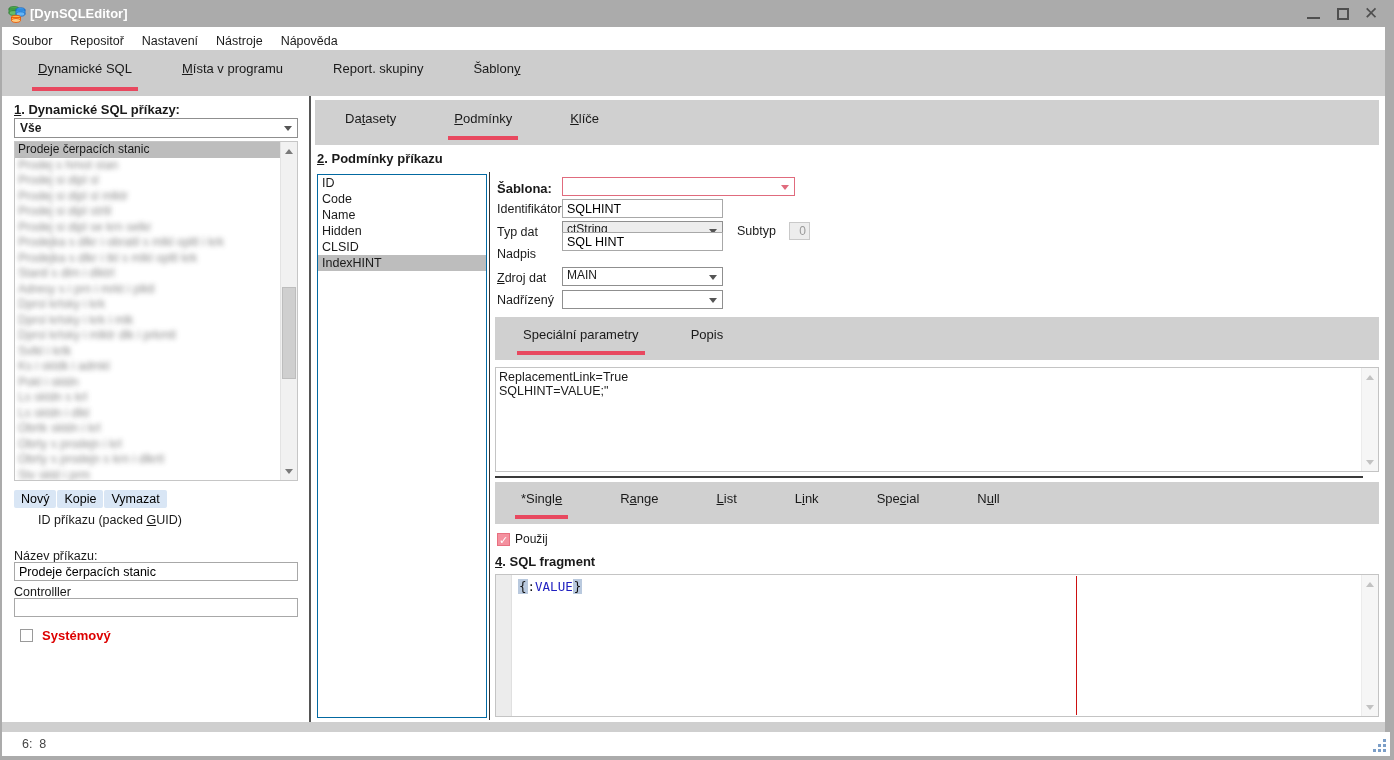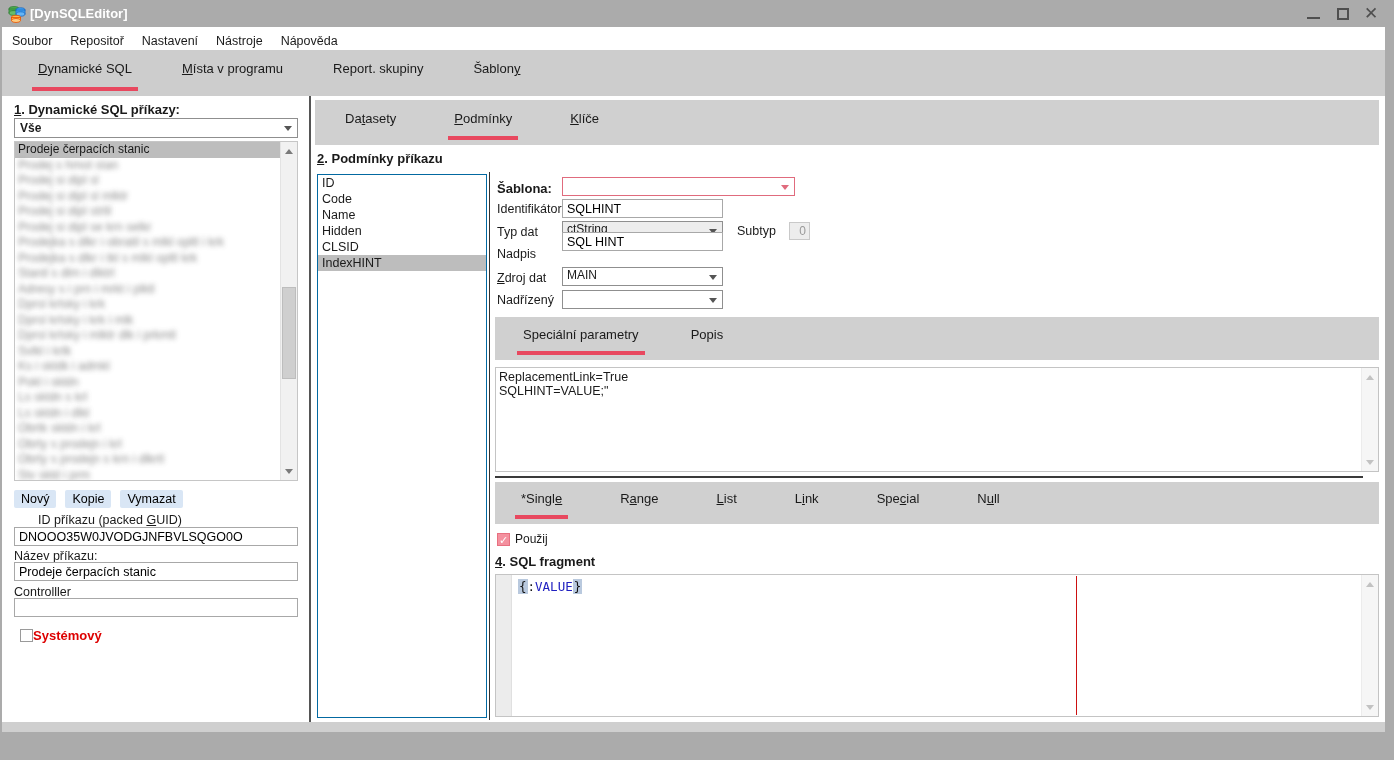--- a/index.html
+++ b/index.html
@@ -53,7 +53,7 @@
   .vscroll.flat .tri-up { border-bottom-color:#c2c2c2; }
   .vscroll.flat .tri-dn { border-top-color:#c2c2c2; }
 
-  .lp-buttons { position:absolute; left:14px; top:490px; display:flex; gap:9px; }
+  .lp-buttons { position:absolute; left:14px; top:490px; display:flex; gap:1px; }
   .flat-btn { background:#d9e6f5; border:none; border-radius:2px; padding:2px 7px; font-size:12.5px; font-family:inherit; color:#000; }
   .lp-label { position:absolute; left:14px; font-size:12.5px; }
   .lp-input { position:absolute; left:14px; width:284px; height:19px; border:1px solid #a8a8a8; padding:1px 4px; font-family:inherit; font-size:12.5px; }

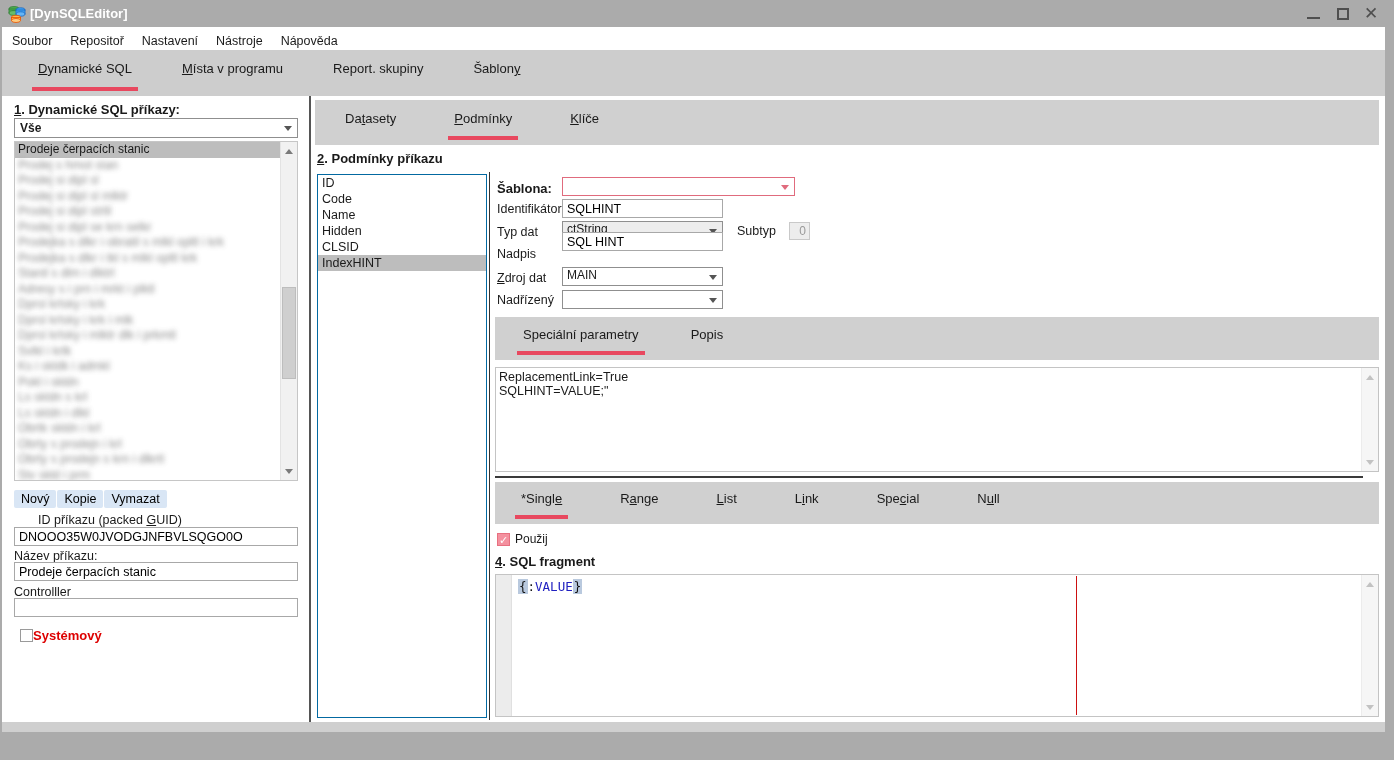--- a/index.html
+++ b/index.html
@@ -209,7 +209,6 @@
   </div>
 
   <div class="lp-label" style="top:513px;margin-left:24px;">ID příkazu (packed <u>G</u>UID)</div>
-  <input class="lp-input" style="top: 527px;" value="DNOOO35W0JVODGJNFBVLSQGO0O">
 
   <div class="lp-label" style="top:549px;">Název příkazu:</div>
   <input class="lp-input" style="top: 562px;" value="Prodeje čerpacích stanic">

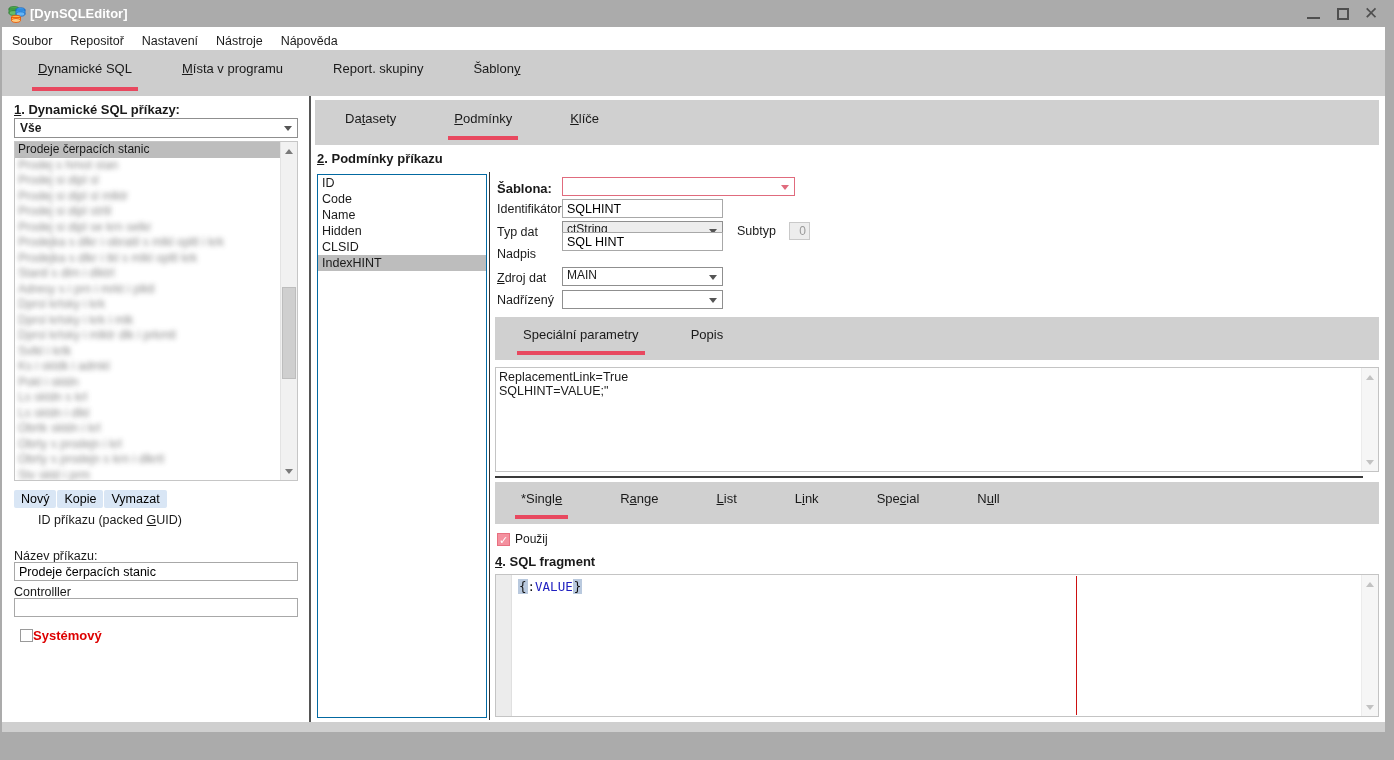--- a/index.html
+++ b/index.html
@@ -58,7 +58,7 @@
   .lp-label { position:absolute; left:14px; font-size:12.5px; }
   .lp-input { position:absolute; left:14px; width:284px; height:19px; border:1px solid #a8a8a8; padding:1px 4px; font-family:inherit; font-size:12.5px; }
   .chk { width:13px; height:13px; border:1px solid #9a9a9a; background:#fff; display:inline-block; }
-  .system-row { position:absolute; left:20px; top:628px; display:flex; align-items:center; }
+  .system-row { position:absolute; left:20px; top:628px; display:flex; align-items:center; gap:9px; }
   .system-label { color:#dd0000; font-weight:bold; font-size:13px; }
 
   

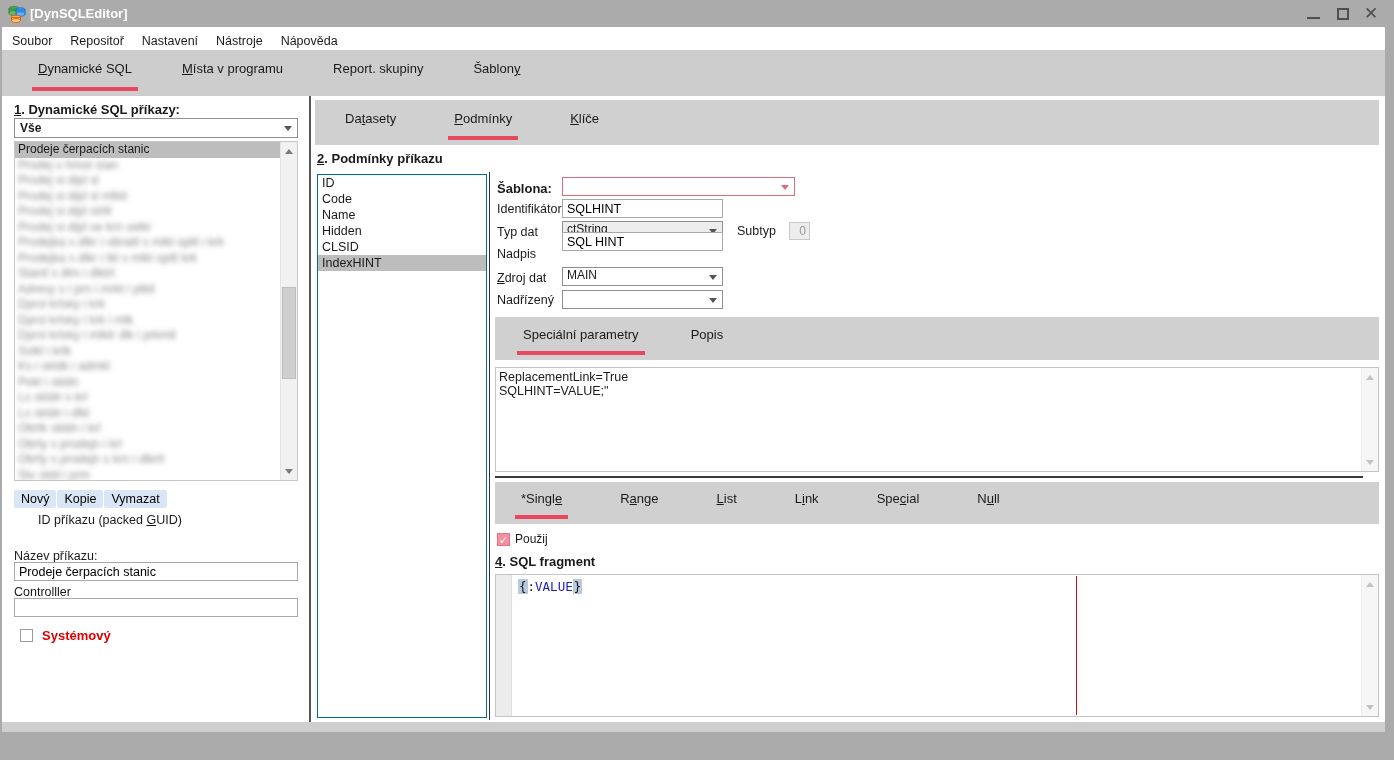--- a/index.html
+++ b/index.html
@@ -325,6 +325,17 @@
   </div>
 
   <div class="bottom-strip"></div>
+  <div class="statusbar">
+    <span class="status-pos">6:  8</span>
+    <div class="grip">
+      <i style="right:0;bottom:0;"></i>
+        <i style="right:0;bottom:5px;"></i>
+        <i style="right:5px;bottom:0;"></i>
+      <i style="right:0;bottom:10px;"></i>
+        <i style="right:5px;bottom:5px;"></i>
+        <i style="right:10px;bottom:0;"></i>
+    </div>
+  </div>
 
 </div>
 

